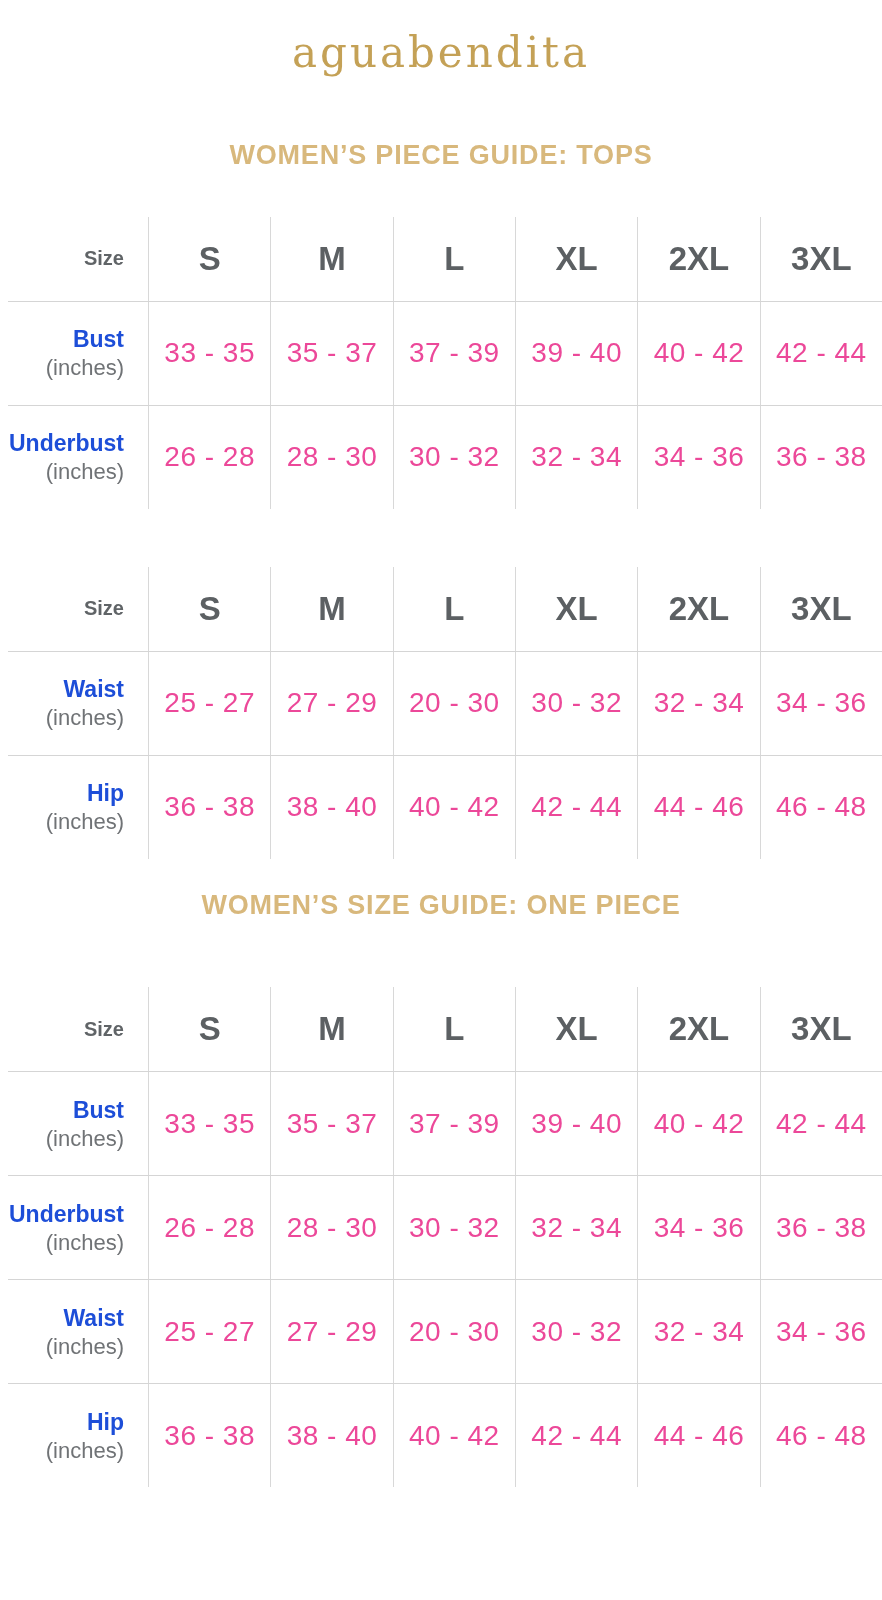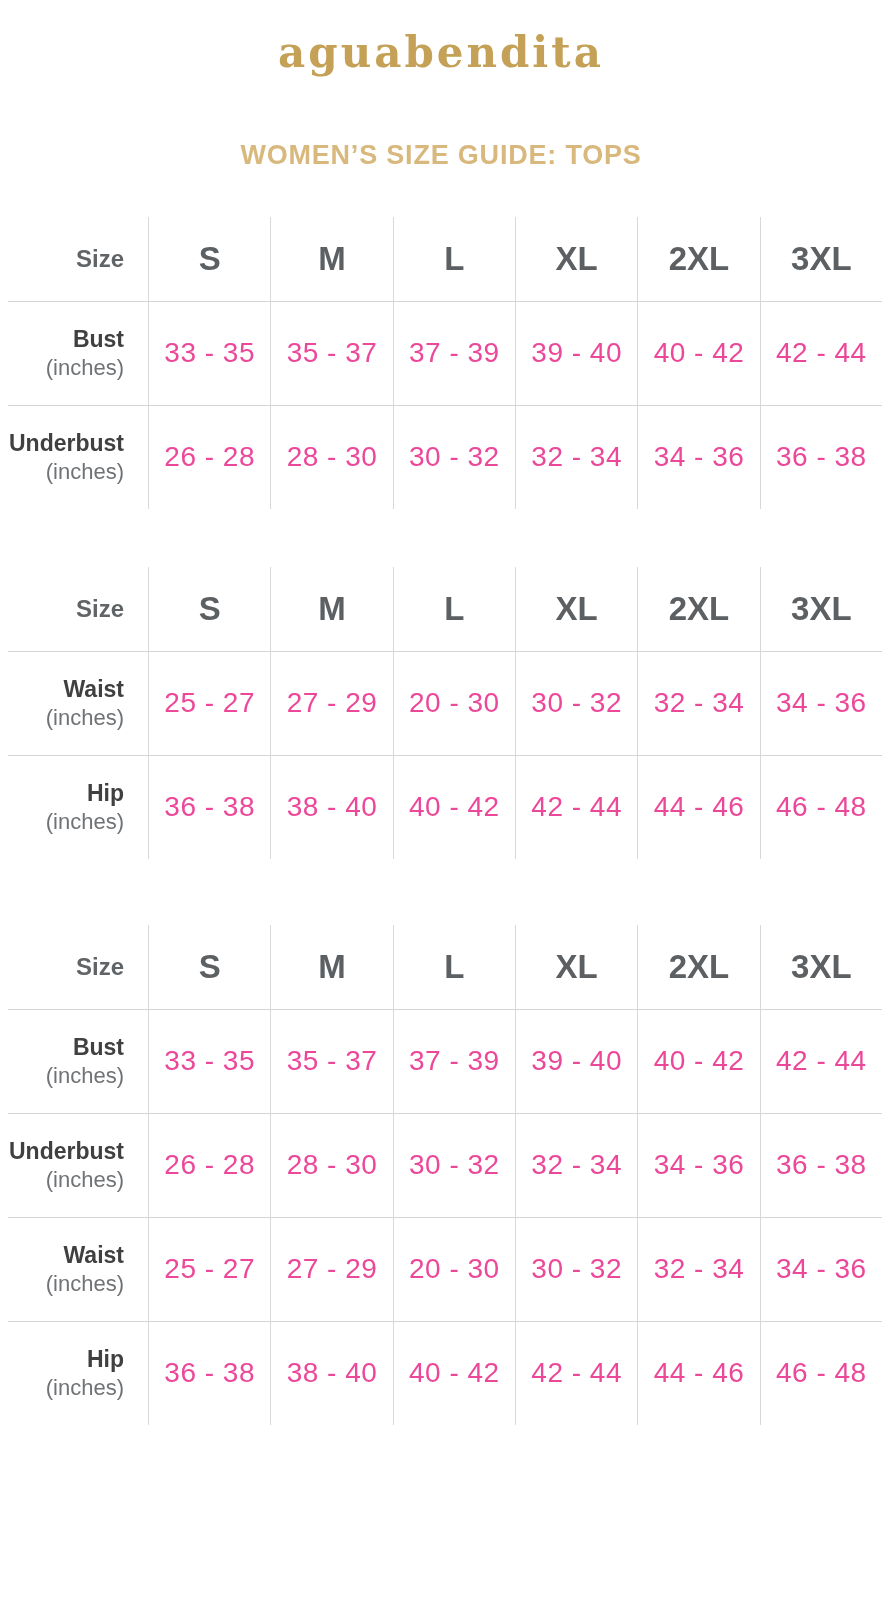--- a/index.html
+++ b/index.html
@@ -15,7 +15,7 @@
     padding-top: 26px;
     text-align: center;
     font-family: "DejaVu Serif", serif;
-    font-weight: 700;
+    font-weight: 400;
     font-size: 42px;
     line-height: 1.3;
     letter-spacing: 3px;

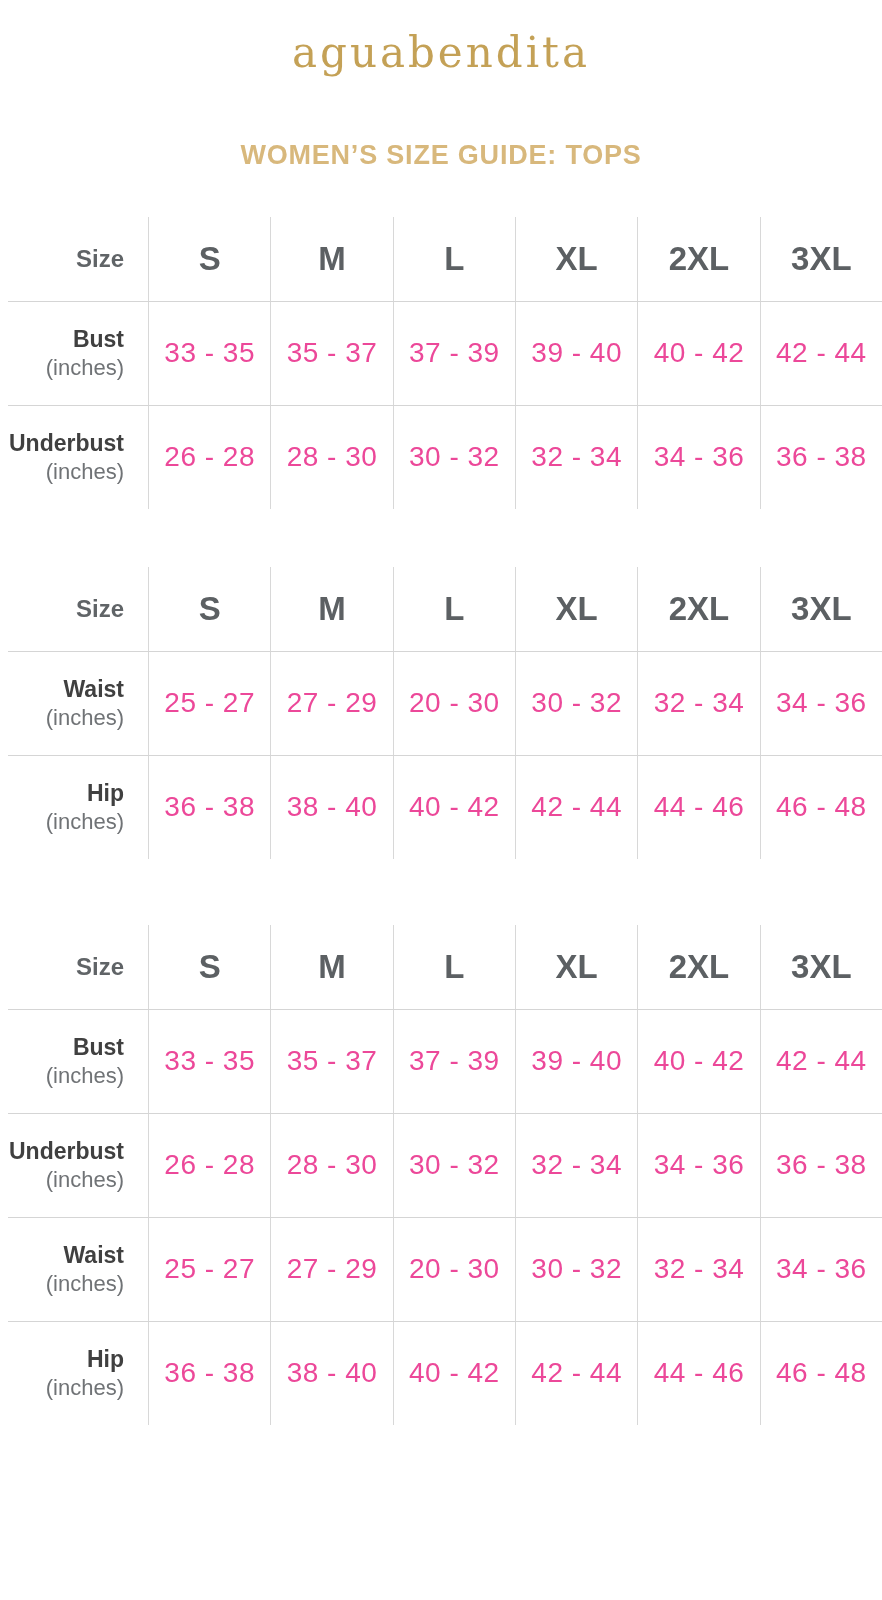--- a/index.html
+++ b/index.html
@@ -86,7 +86,7 @@
 
   <div class="logo">aguabendita</div>
 
-  <h2 class="heading h-s0">WOMEN’S SIZE GUIDE: TOPS</h2>
+  <h2 class="heading h-s0">WOMEN’S PIECE GUIDE: TOPS</h2>
   <div class="size-table t-s0">
     <div class="row header-row">
       <div class="cell corner">Size</div>

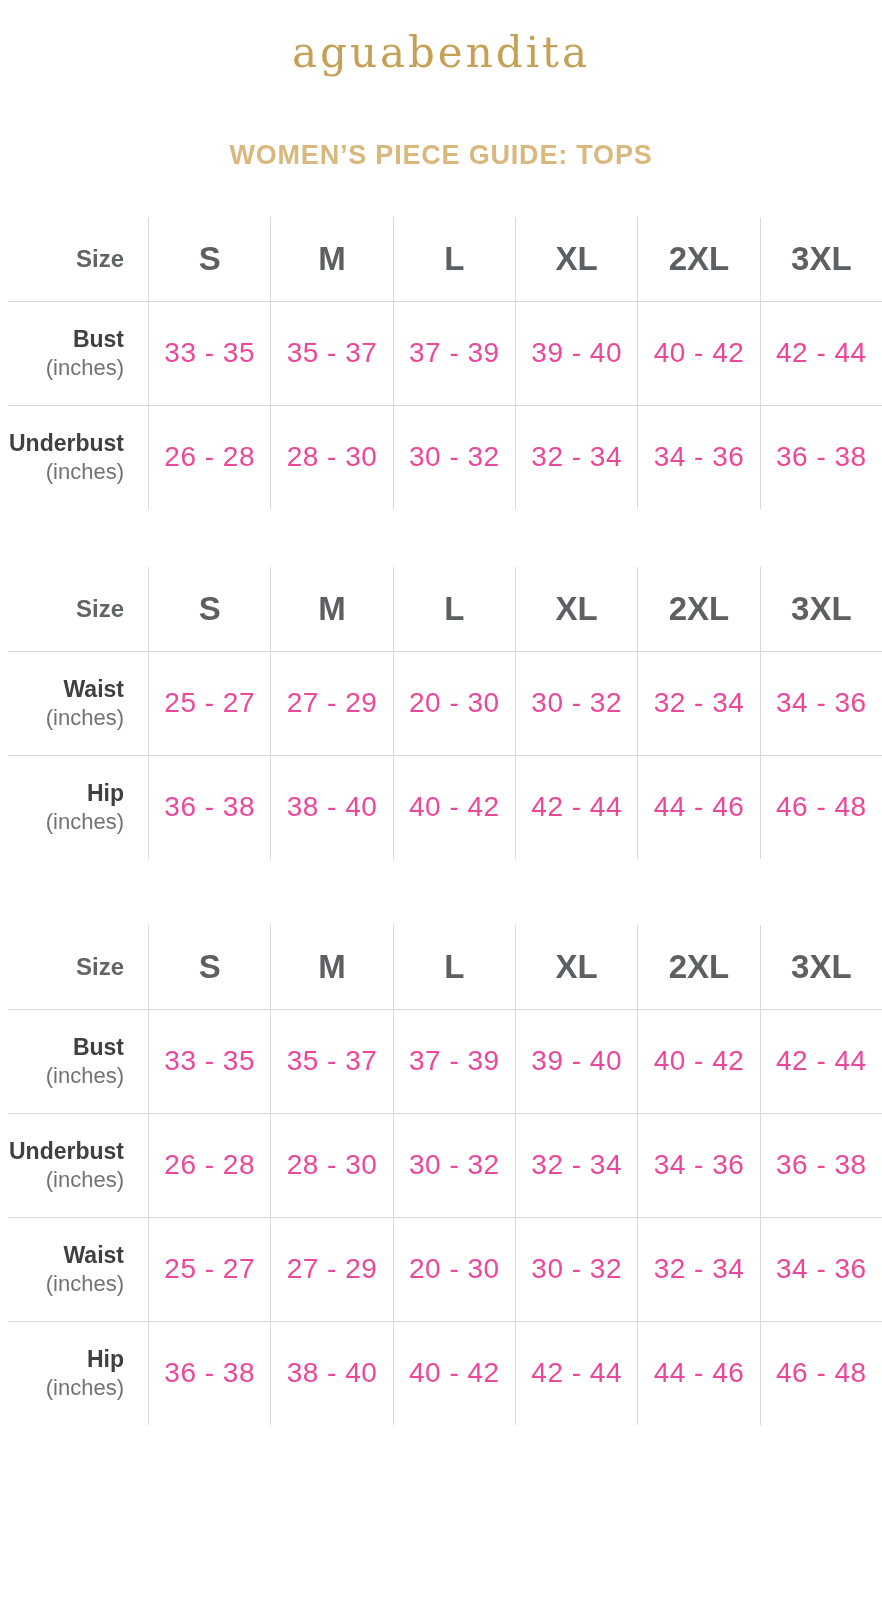--- a/index.html
+++ b/index.html
@@ -58,7 +58,7 @@
   .corner {
     justify-content: flex-end;
     padding-right: 24px;
-    font-size: 24px;
+    font-size: 20px;
     font-weight: 700;
     color: #606467;
   }

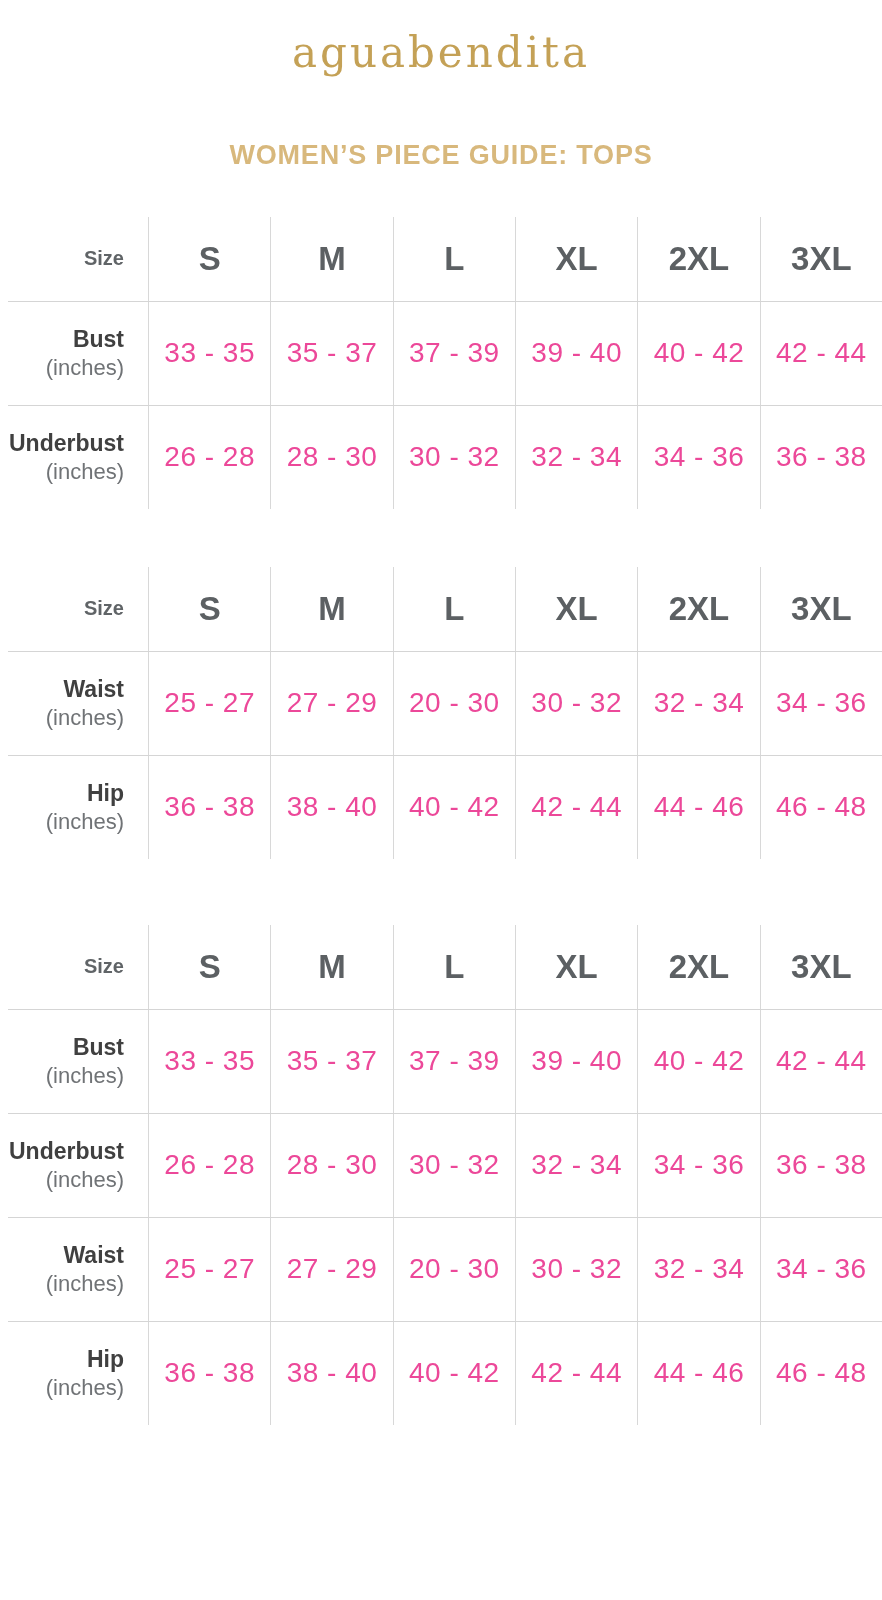--- a/index.html
+++ b/index.html
@@ -75,7 +75,7 @@
     text-align: right;
     line-height: 1.25;
   }
-  .measure-label { font-size: 23px; font-weight: 700; color: #404040; text-align: center; }
+  .measure-label { font-size: 23px; font-weight: 700; color: #1d4ed8; text-align: center; }
   .measure-unit  { font-size: 22px; font-weight: 400; color: #707376; text-align: right; }
   .value { font-size: 28px; color: #ec4899; letter-spacing: 0.5px; }
 </style>

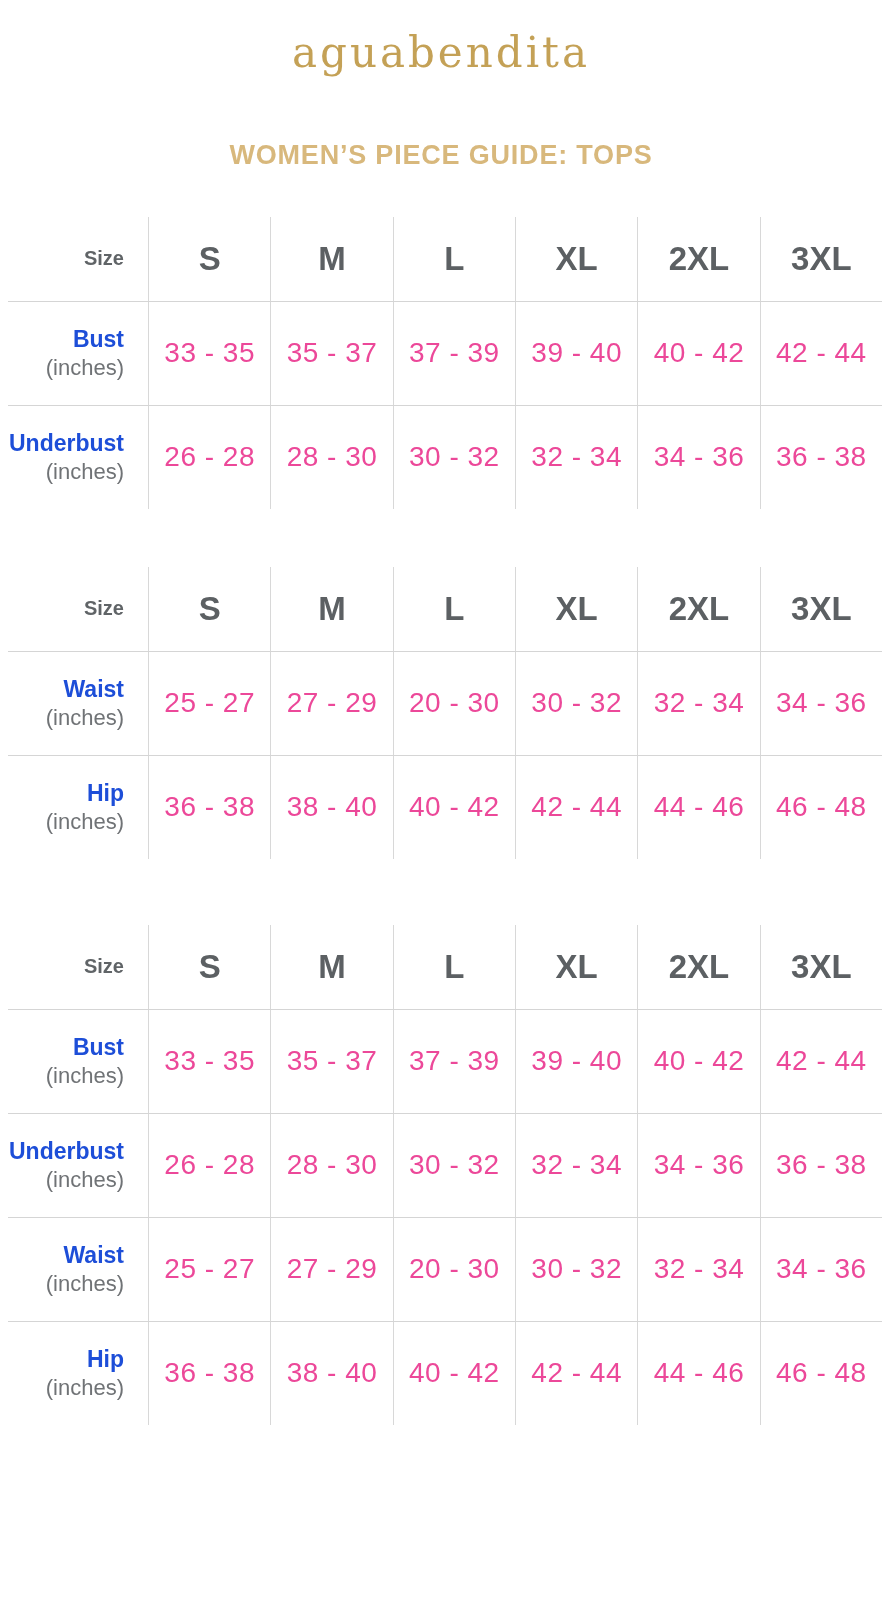--- a/index.html
+++ b/index.html
@@ -159,6 +159,7 @@
     </div>
   </div>
 
+  <h2 class="heading h-s2">WOMEN’S SIZE GUIDE: ONE PIECE</h2>
   <div class="size-table t-s2">
     <div class="row header-row">
       <div class="cell corner">Size</div>

